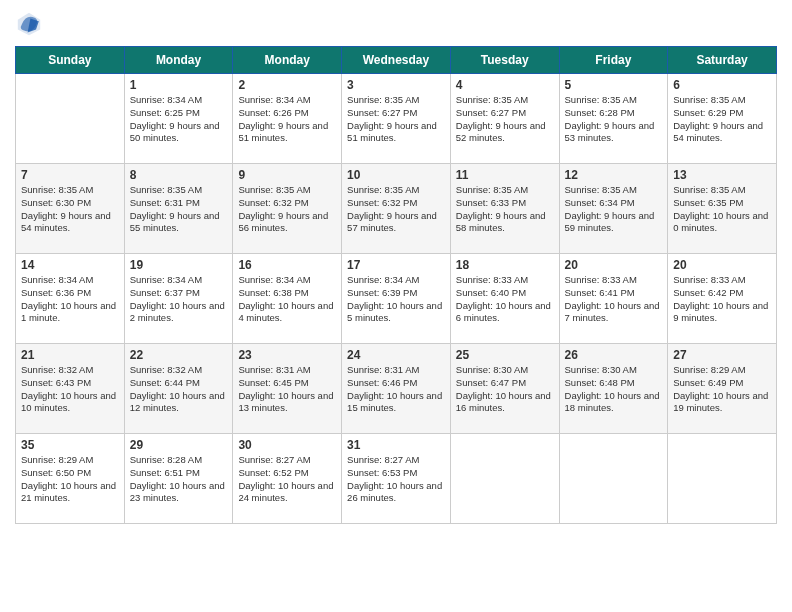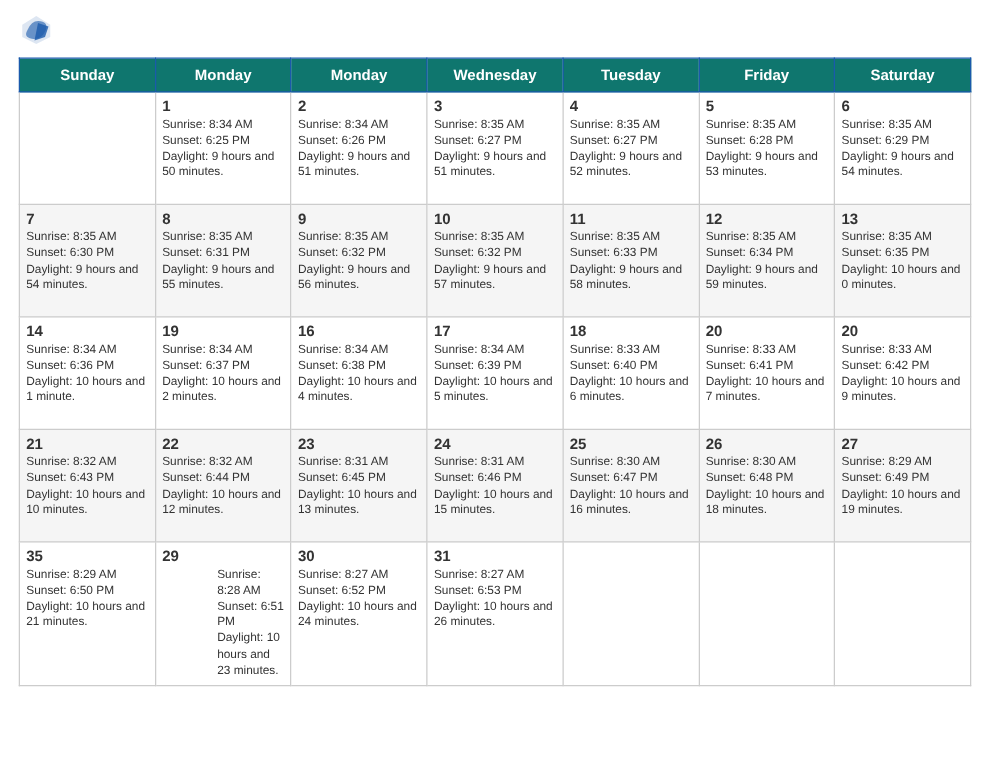--- a/index.html
+++ b/index.html
@@ -315,7 +315,7 @@
           </td>
           <td>
             <span class="day-number">29</span>
-            <div class="cell-text" style="white-space: pre-line; margin-left: 44px;">Sunrise: 8:28 AM
+            <div class="cell-text" style="white-space: pre-line;">Sunrise: 8:28 AM
 Sunset: 6:51 PM
 Daylight: 10 hours and 23 minutes.</div>
           </td>

